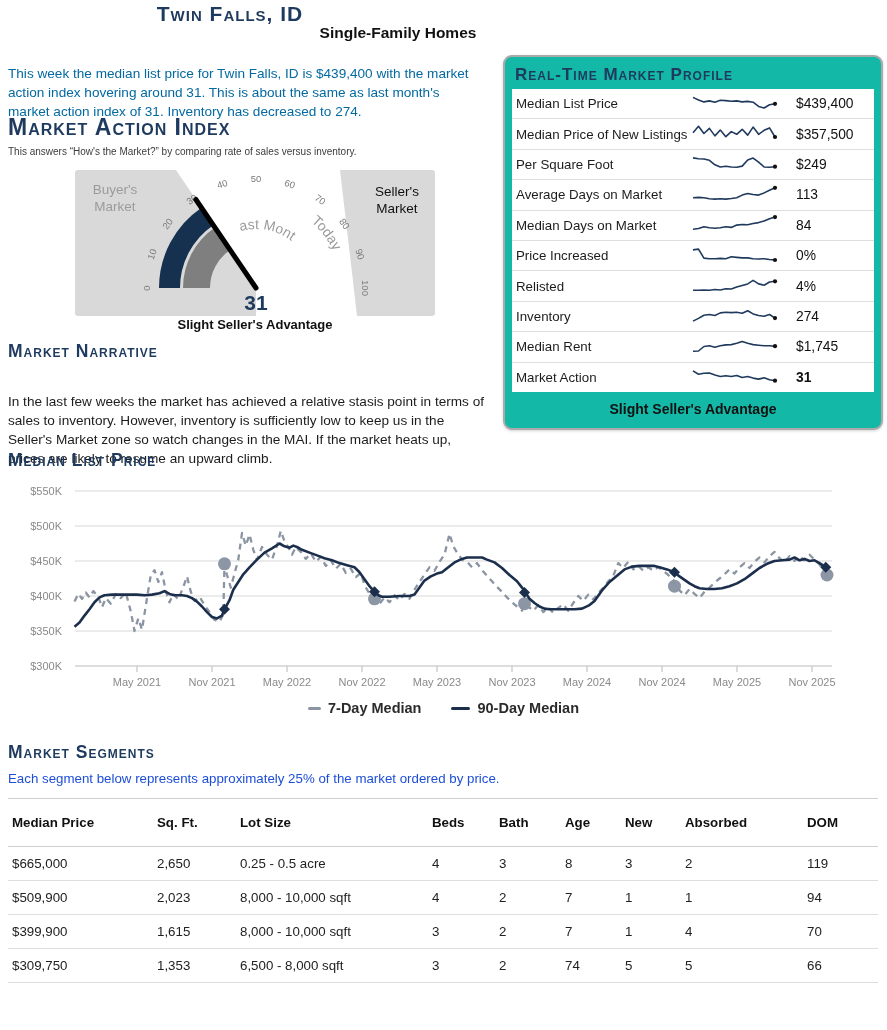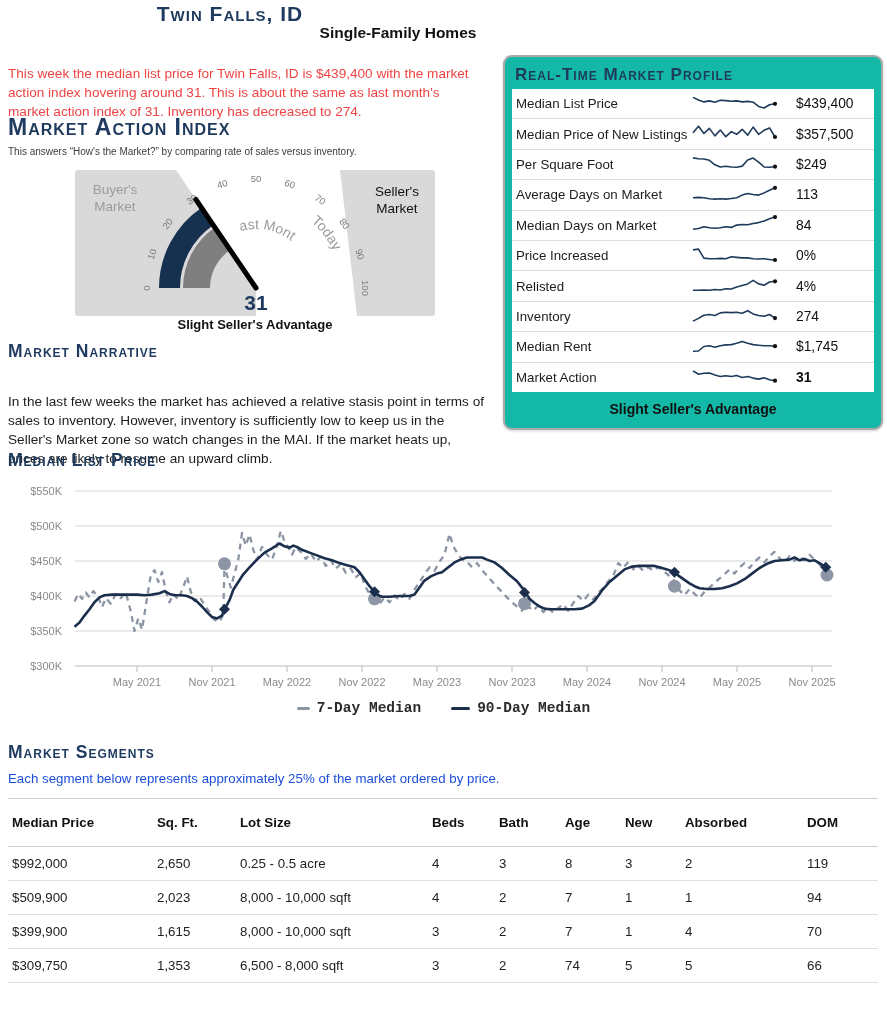--- a/index.html
+++ b/index.html
@@ -9,7 +9,7 @@
   .heading{font-variant:small-caps;font-weight:700;letter-spacing:1px;color:#1e3a5e;}
   #page-title{top:2px;left:0;width:460px;text-align:center;font-size:21px;}
   #page-subtitle{top:24px;left:0;width:796px;text-align:center;font-size:15.5px;color:#111;font-weight:bold;}
-  #intro{top:64px;left:8px;width:474px;font-size:13.6px;line-height:19px;color:#ef4444;}
+  #intro{top:64px;left:8px;width:474px;font-size:13.6px;line-height:19px;color:#0369a1;}
   #mai-heading{top:114px;left:8px;font-size:23px;}
   #mai-sub{top:146px;left:8px;width:480px;font-size:10px;color:#3c3c3c;}
   #gauge-wrap{top:170px;left:75px;width:360px;height:146px;}

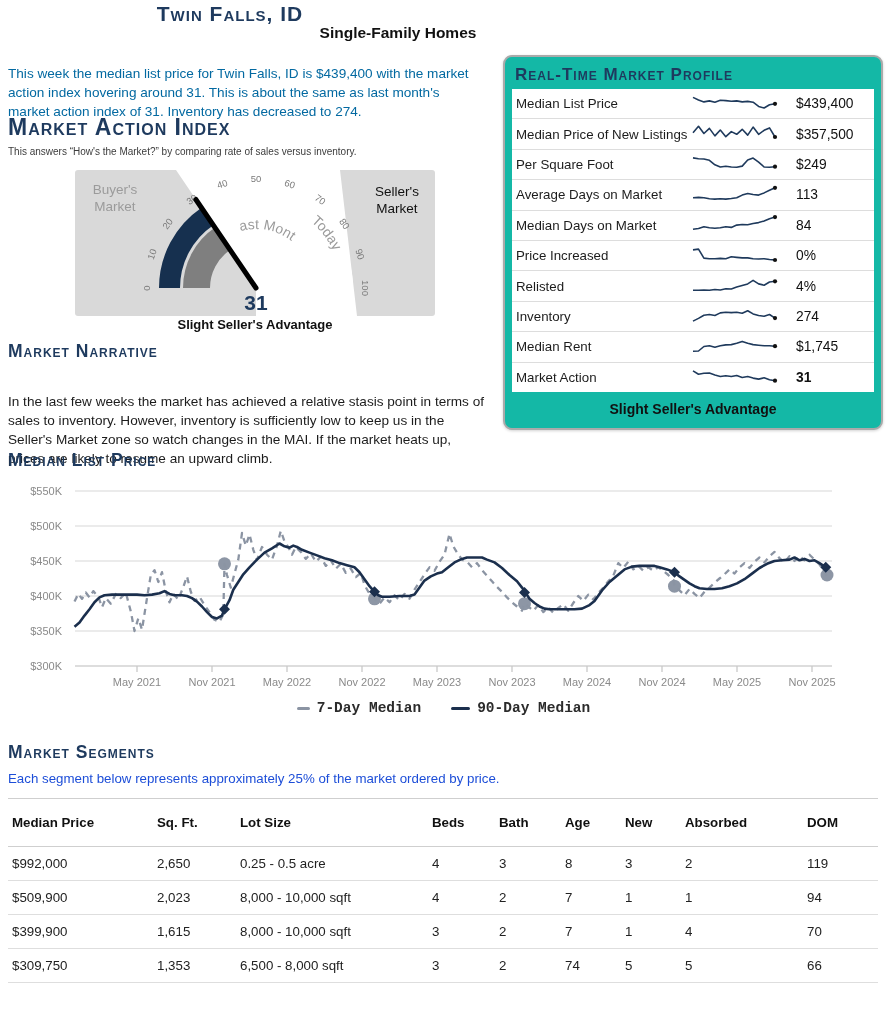--- a/index.html
+++ b/index.html
@@ -20,7 +20,7 @@
   #main-chart{top:475px;left:0;}
   #legend{top:700px;left:0;width:887px;display:flex;justify-content:center;gap:30px;
           font-size:14.5px;font-weight:700;color:#2b2b2b;align-items:center;}
-  .leg-item{display:flex;align-items:center;gap:7px;font-family:Liberation Mono, monospace;}
+  .leg-item{display:flex;align-items:center;gap:7px;}
   .dash7{display:inline-block;width:13px;height:3px;background:#8b94a3;border-radius:2px;}
   .dash90{display:inline-block;width:19px;height:3px;background:#1b2f4d;border-radius:2px;}
   #seg-heading{top:742px;left:8px;font-size:17.5px;}

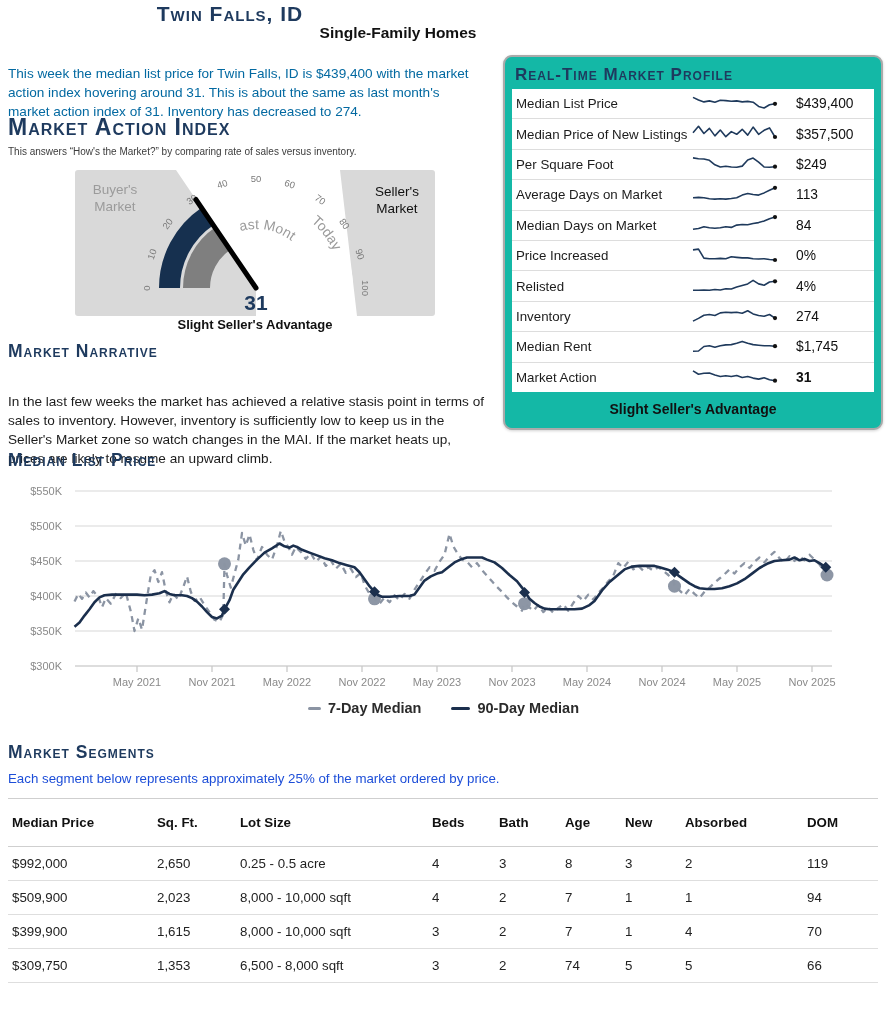--- a/index.html
+++ b/index.html
@@ -175,7 +175,7 @@
       </thead>
     <tbody>
         <tr>
-          <td>$992,000</td>
+          <td>$665,000</td>
           <td>2,650</td>
           <td>0.25 - 0.5 acre</td>
           <td>4</td>

